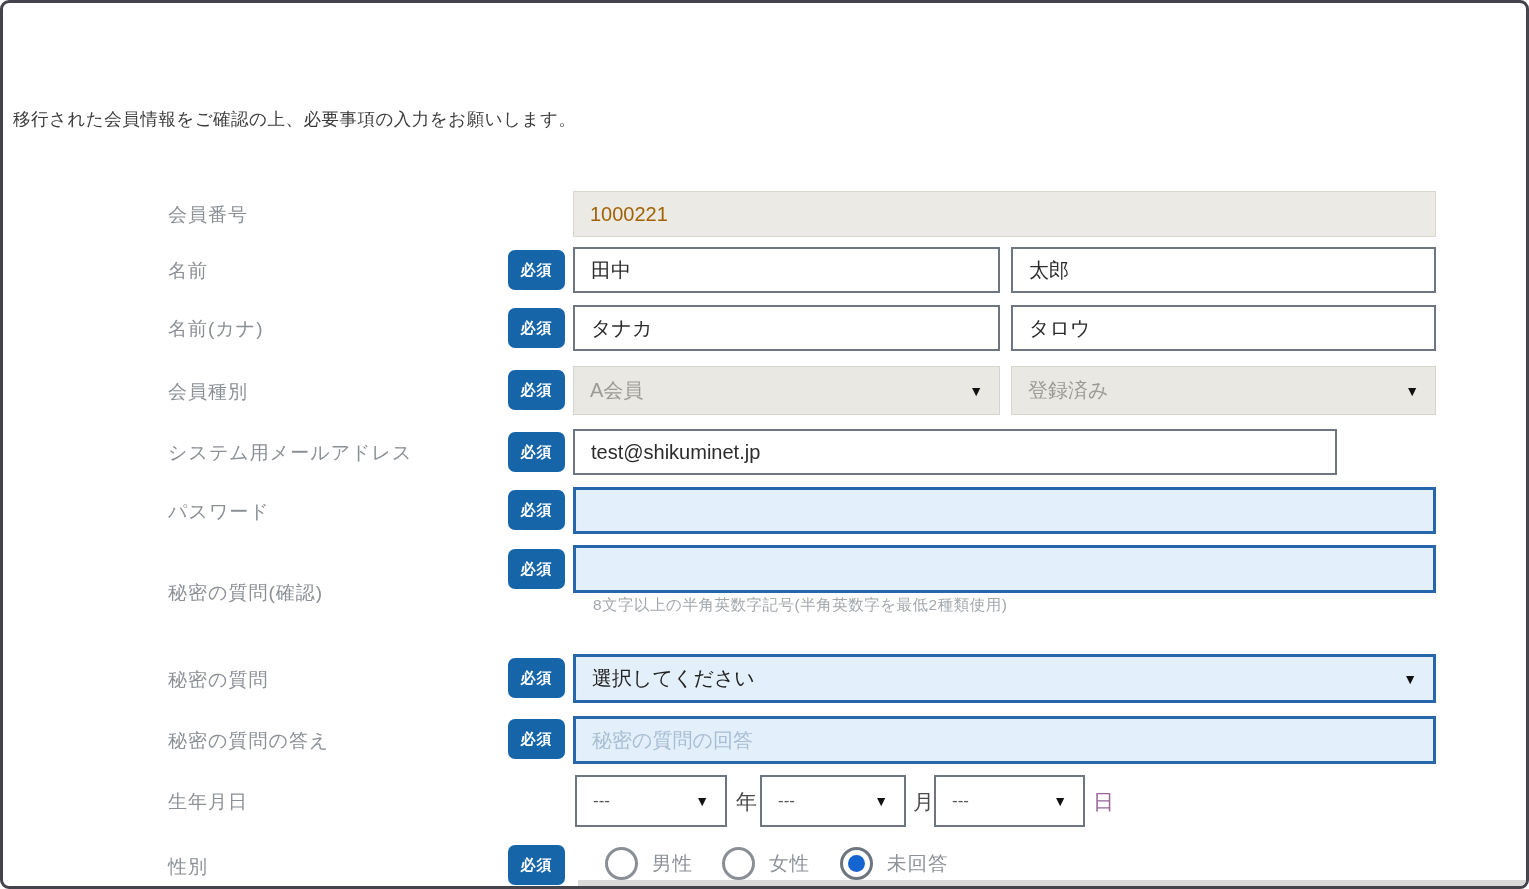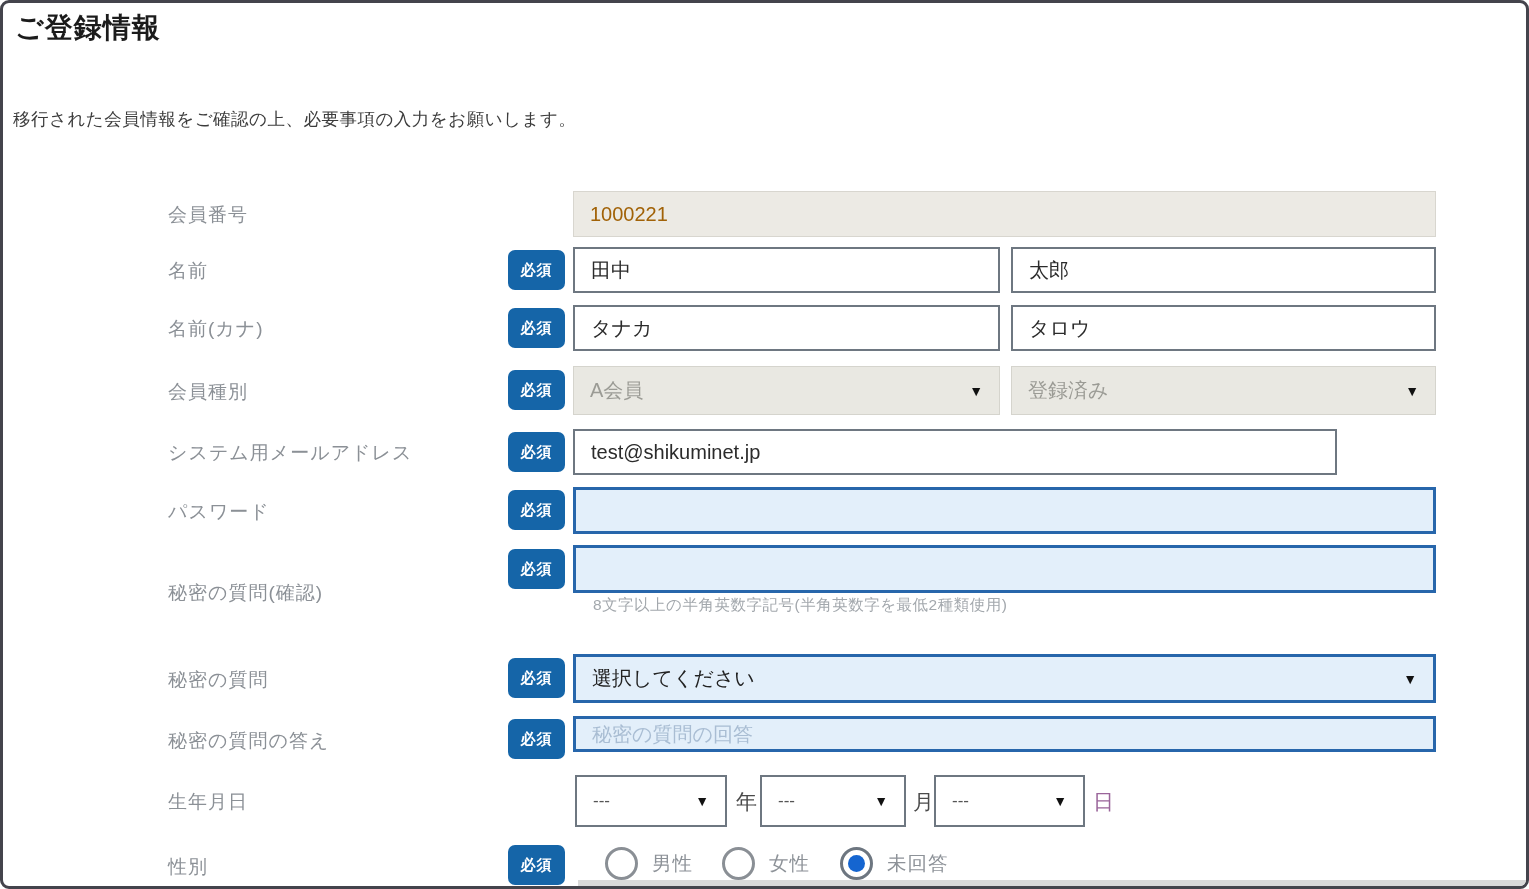--- a/index.html
+++ b/index.html
@@ -153,7 +153,6 @@
 
 <div class="page">
 
-  <h1 class="page-title">ご登録情報</h1>
   <p class="page-desc">移行された会員情報をご確認の上、必要事項の入力をお願いします。</p>
 
   <div class="row" style="top:188px;">

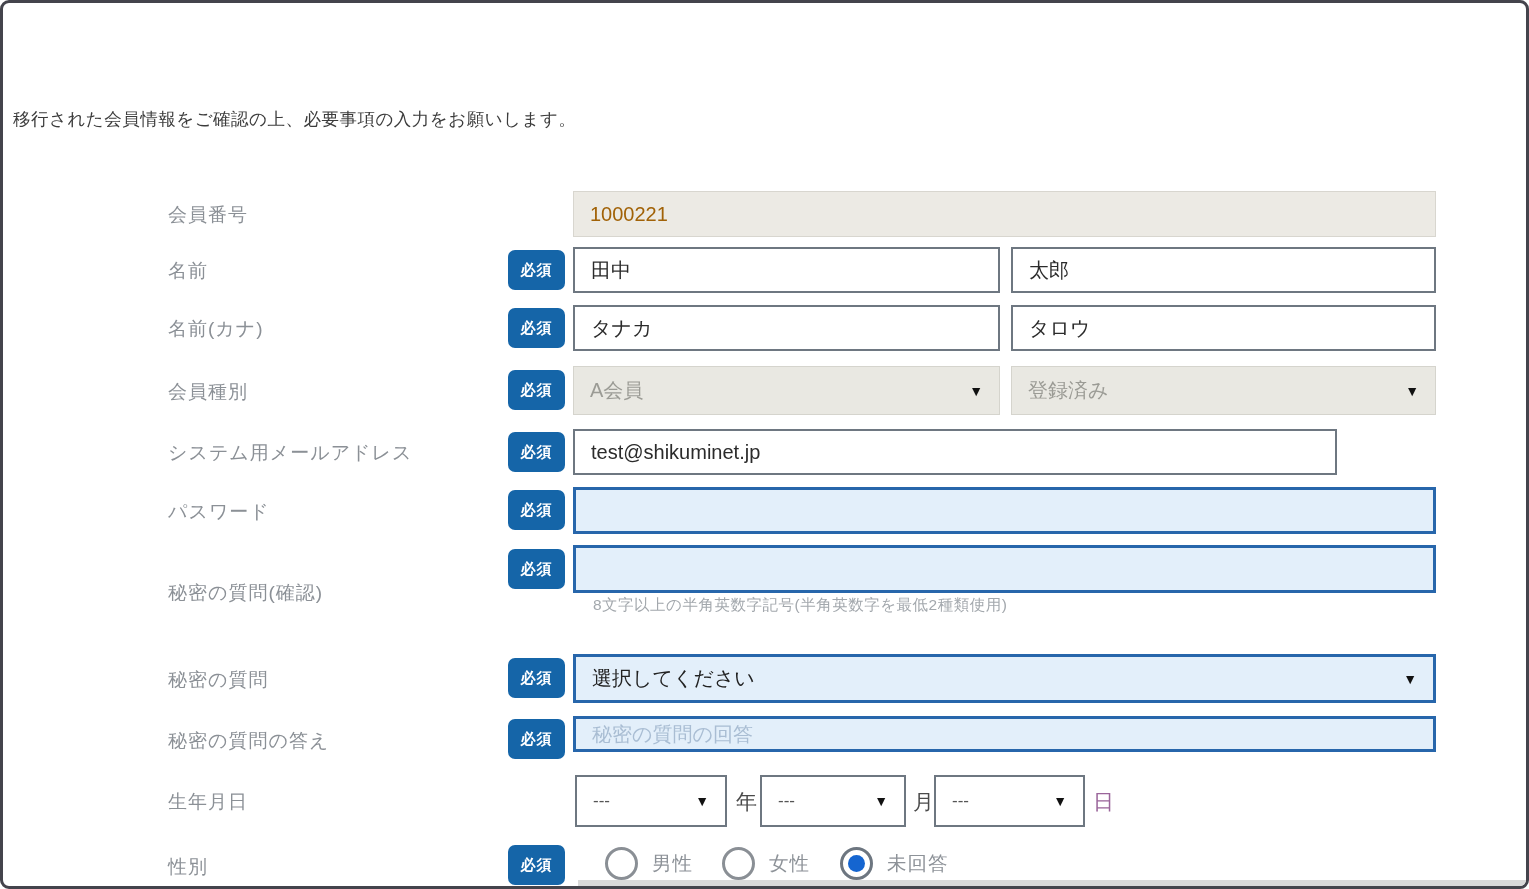--- a/index.html
+++ b/index.html
@@ -218,7 +218,7 @@
   <div class="row" style="top:713px;">
     <div class="flabel" style="top:12px;">秘密の質問の答え</div>
     <span class="badge" style="top:3px;">必須</span>
-    <input class="inp blue" style="left: 570px; top: 0px; width: 863px; height: 36px;" placeholder="秘密の質問の回答">
+    <input class="inp blue" style="left: 570px; top: 0px; width: 863px; height: 48px;" placeholder="秘密の質問の回答">
   </div>
 
   <div class="row" style="top:772px;">

